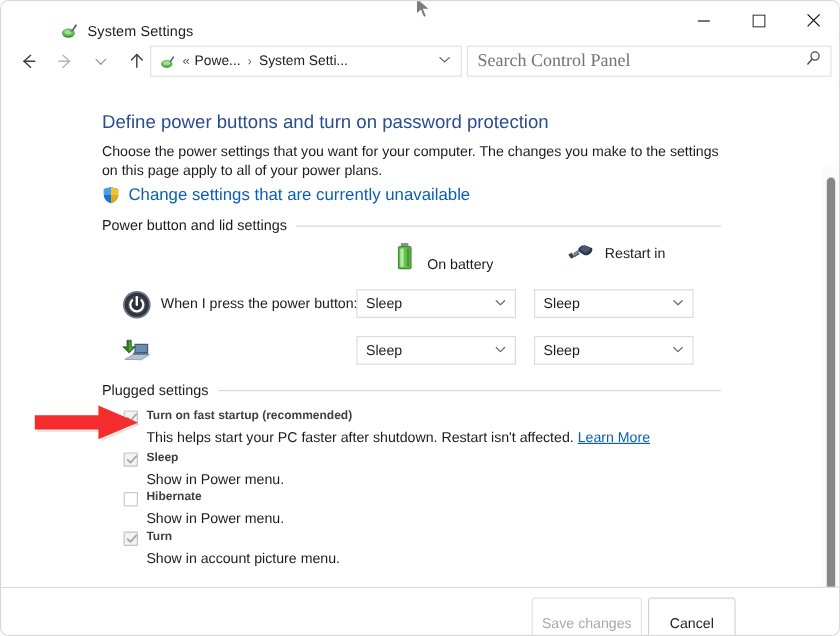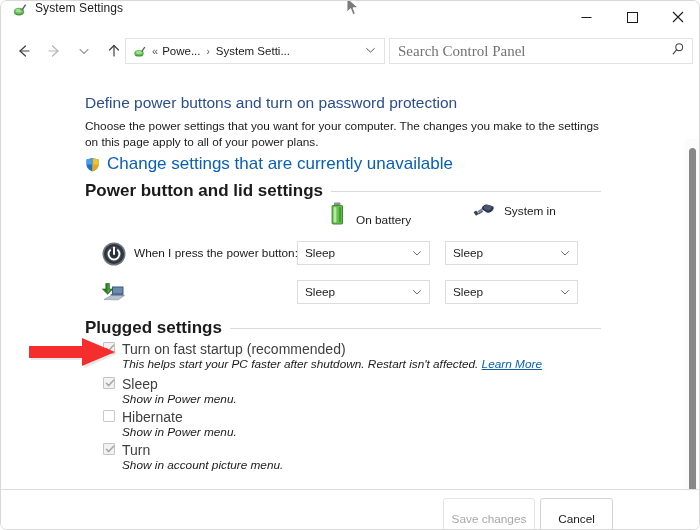--- a/index.html
+++ b/index.html
@@ -29,7 +29,8 @@
     width: 700px; height: 32px;
     background: #ffffff;
     display: flex;
-    align-items: flex-start;
+    align-items: flex-end;
+    padding-left: 38px;
   }
   #title-icon {
     margin-left: 10px;

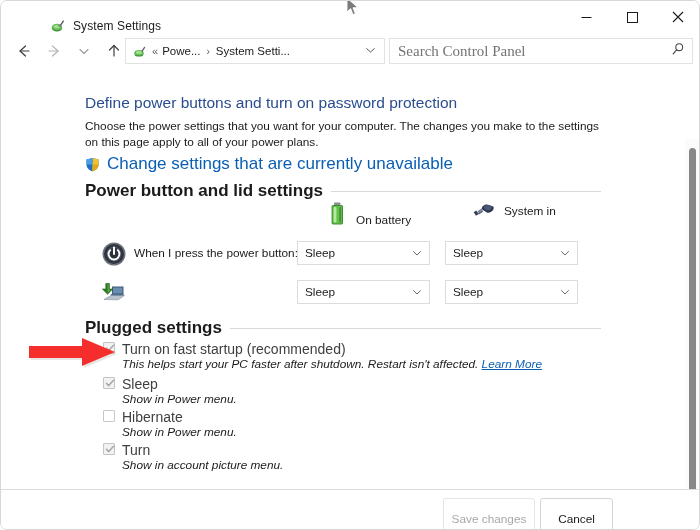--- a/index.html
+++ b/index.html
@@ -155,7 +155,7 @@
   #uac-shield { width: 15px; height: 15px; display: block; }
   #uac-link-text {
     margin-left: 7px;
-    font-size: 17px;
+    font-size: 14px;
     color: #0a5fb4;
     white-space: nowrap;
   }

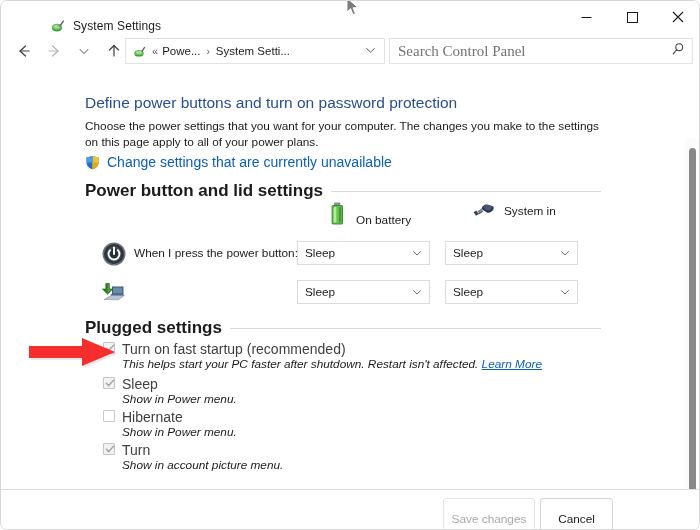--- a/index.html
+++ b/index.html
@@ -169,11 +169,10 @@
     align-items: center;
   }
   .section-head .label {
-    font-size: 17px;
+    font-size: 12px;
     color: #1b1b1b;
     white-space: nowrap;
     padding-right: 8px;
-    font-weight: bold;
   }
   .section-head .rule {
     flex: 1;

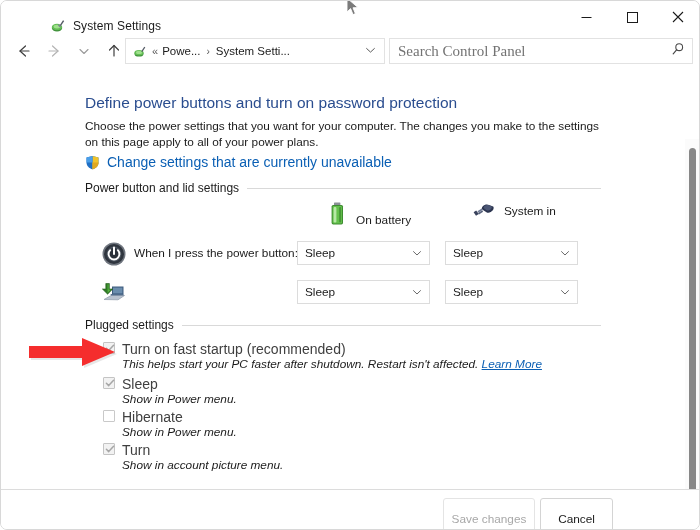--- a/index.html
+++ b/index.html
@@ -476,7 +476,7 @@
         <path d="M13.3 9.2 L9 12 L10 13.4 L14.1 10.7 Z" fill="#58627c"></path>
         <path d="M7.2 9.4 L9.8 12.9 L7 14.7 L4.6 11.2 Z" fill="#39425c"></path>
       </svg>
-      <span class="col-label">System in</span>
+      <span class="col-label">Restart in</span>
     </div>
 
     <div class="setting-row" id="row-power-button">

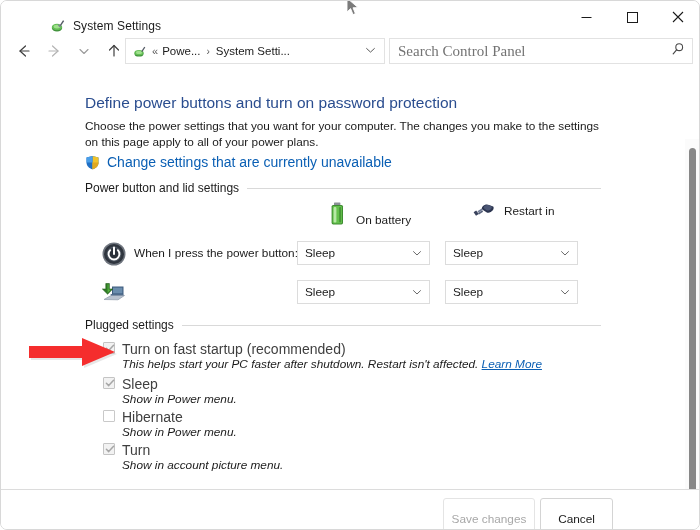--- a/index.html
+++ b/index.html
@@ -267,8 +267,8 @@
   .chk-label {
     position: absolute;
     left: 37px; top: 0;
-    font-size: 14px;
-    font-weight: normal;
+    font-size: 10px;
+    font-weight: bold;
     color: #3f3f3f;
     white-space: nowrap;
   }

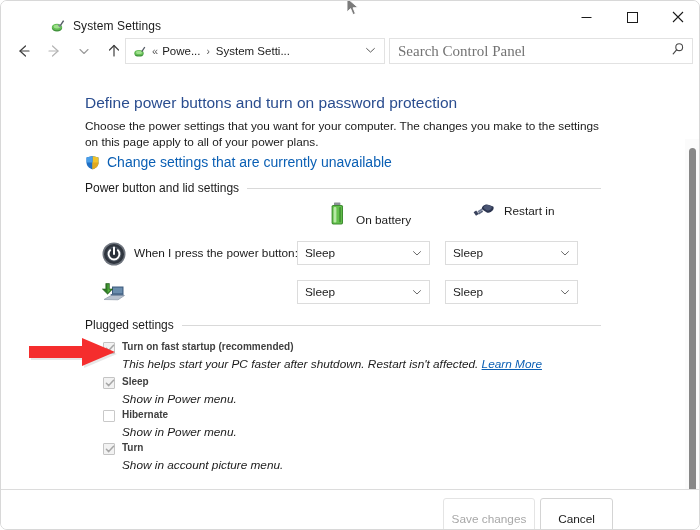--- a/index.html
+++ b/index.html
@@ -278,7 +278,6 @@
     font-size: 11.8px;
     color: #1b1b1b;
     white-space: nowrap;
-    font-style: italic;
   }
   .chk-sub a {
     color: #0a5fb4;

